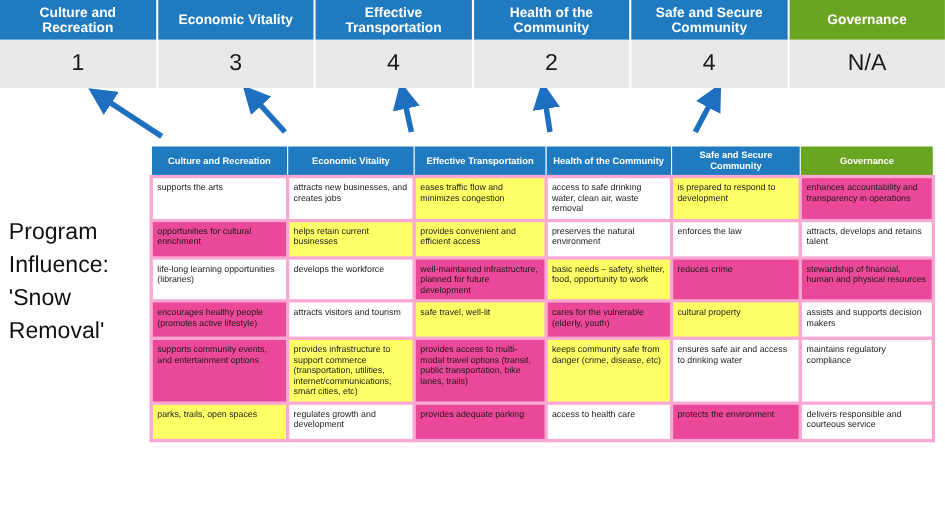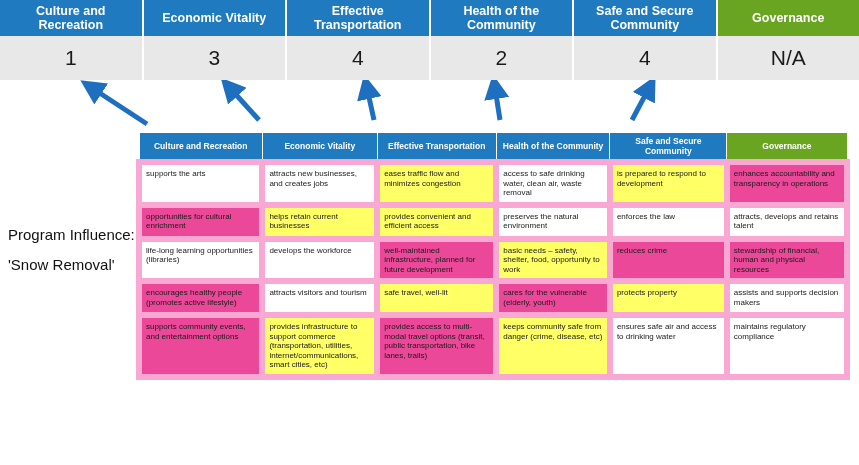--- a/index.html
+++ b/index.html
@@ -118,7 +118,7 @@
     color: #1a1a1a;
     vertical-align: top;
     padding: 4px 4px;
-    border: 6px solid #f9a8d4;
+    border: 3px solid #f9a8d4;
     background: #ffffff;
     box-sizing: border-box;
     height: 34px;

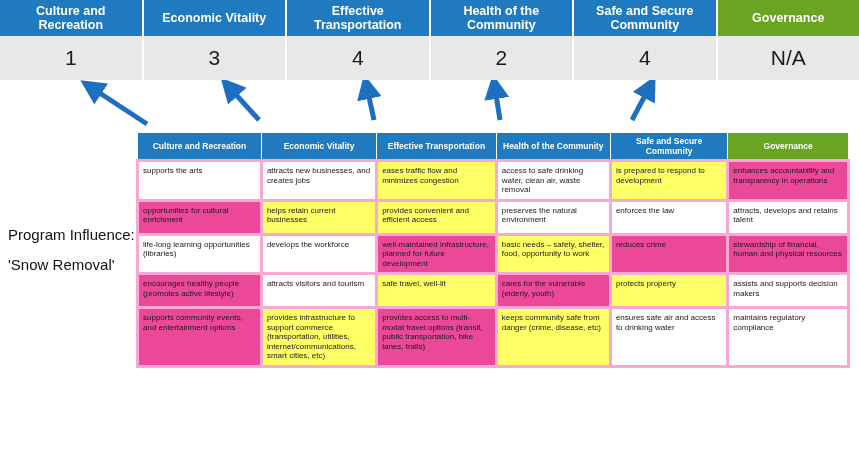--- a/index.html
+++ b/index.html
@@ -83,10 +83,9 @@
     left: 8px;
     top: 196px;
     width: 128px;
-    font-size: 15px;
+    font-size: 21px;
     line-height: 30px;
     color: #111111;
-    margin-top: 24px;
   }
 
   

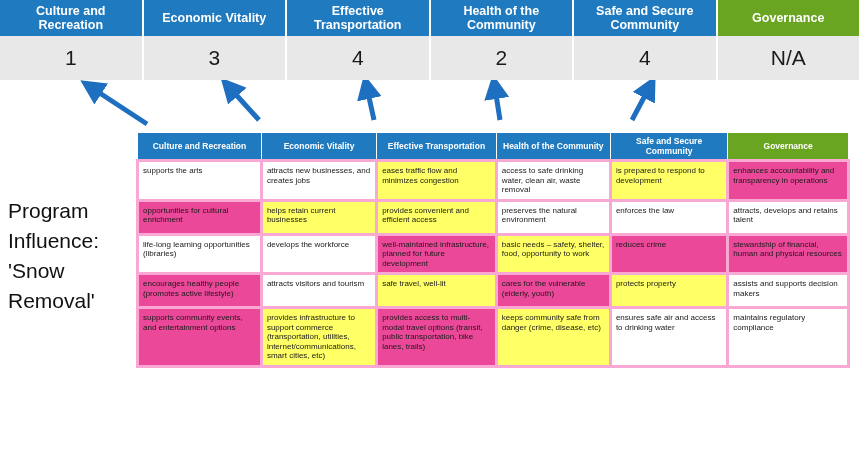--- a/index.html
+++ b/index.html
@@ -223,7 +223,7 @@
       <td>attracts visitors and tourism</td>
       <td class="hl">safe travel, well-lit</td>
       <td class="shade">cares for the vulnerable (elderly, youth)</td>
-      <td class="hl">protects property</td>
+      <td class="hl">cultural property</td>
       <td>assists and supports decision makers</td>
     </tr>
     <tr>

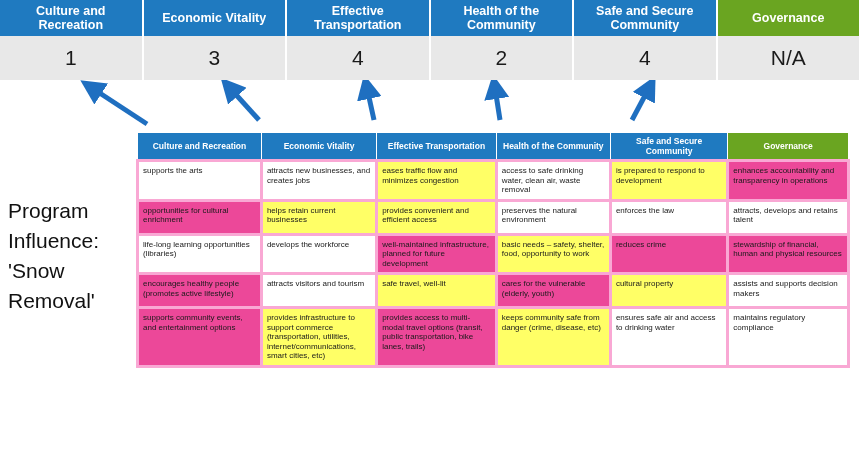--- a/index.html
+++ b/index.html
@@ -234,6 +234,14 @@
       <td>ensures safe air and access to drinking water</td>
       <td>maintains regulatory compliance</td>
     </tr>
+    <tr>
+      <td class="hl">parks, trails, open spaces</td>
+      <td>regulates growth and development</td>
+      <td class="shade">provides adequate parking</td>
+      <td>access to health care</td>
+      <td class="shade">protects the environment</td>
+      <td>delivers responsible and courteous service</td>
+    </tr>
   </tbody>
 </table>
 

